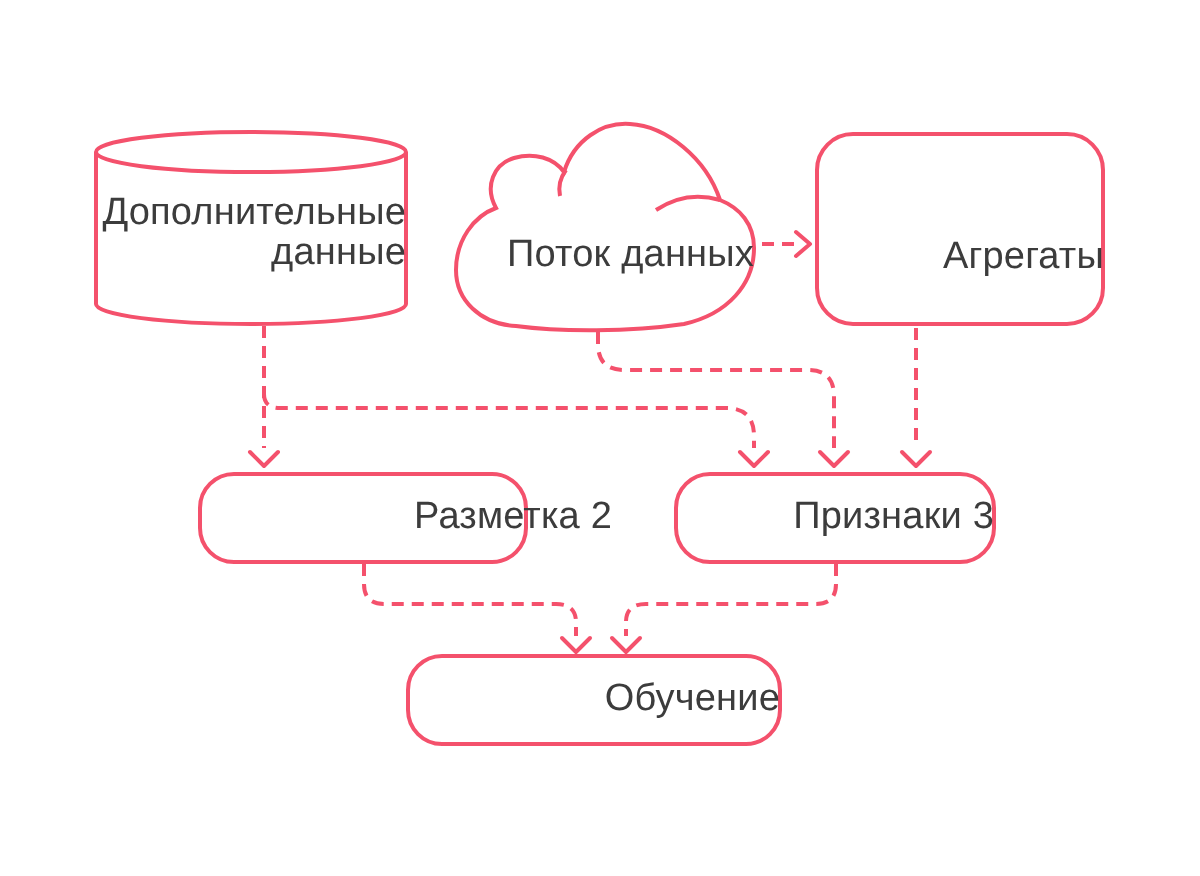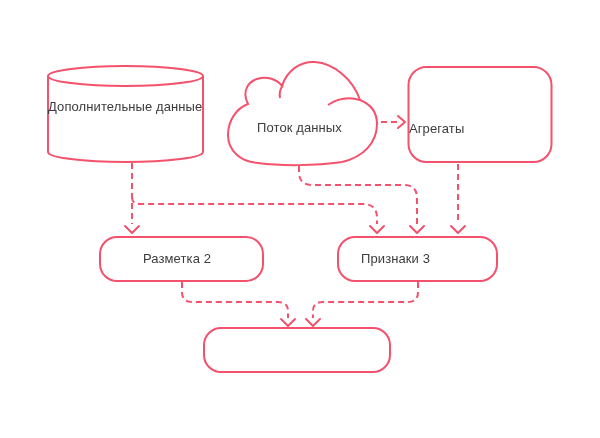--- a/index.html
+++ b/index.html
@@ -22,9 +22,9 @@
   .label{
     position:absolute;
     color:var(--ink);
-    font-size:13px;
+    font-size:19px;
     line-height:20px;
-    text-align:left;
+    text-align:right;
     letter-spacing:0.1px;
     user-select:none;
   }

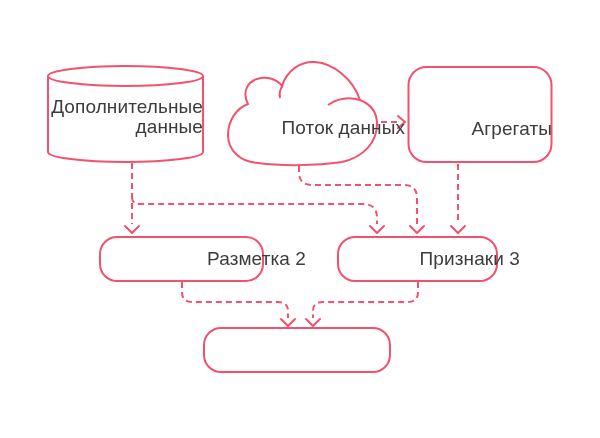--- a/index.html
+++ b/index.html
@@ -107,7 +107,7 @@
 
   <div class="label" style="left:48px;top:97px;width:155px;">Дополнительные данные</div>
 
-  <div class="label" style="left:229px;top:118px;width:148px;padding-left:28px;">Поток данных</div>
+  <div class="label" style="left:229px;top:118px;width:148px;">Поток данных</div>
 
   <div class="label" style="left:409px;top:119px;width:143px;">Агрегаты</div>
 

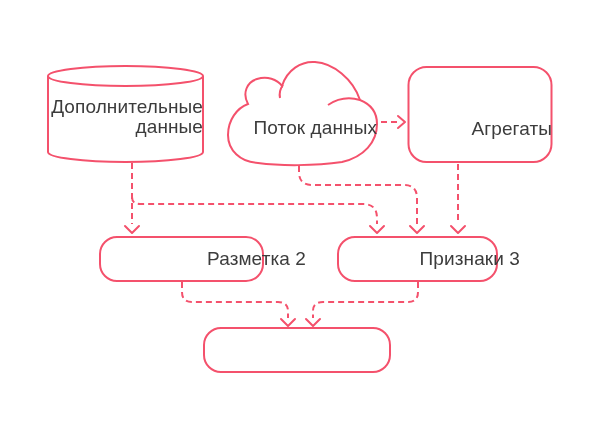--- a/index.html
+++ b/index.html
@@ -113,7 +113,7 @@
 
   <div class="label" style="left:100px;top:249px;width:163px;margin-left:43px;">Разметка 2</div>
 
-  <div class="label" style="left:349px;top:249px;width:159px;padding-left:12px;">Признаки 3</div>
+  <div class="label" style="left:338px;top:249px;width:159px;">Признаки 3</div>
 
 
 </div>

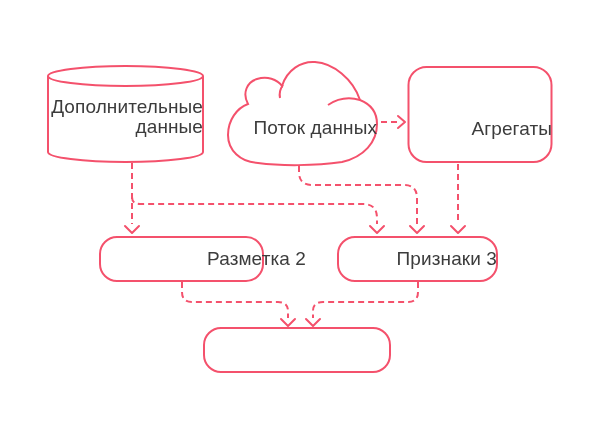--- a/index.html
+++ b/index.html
@@ -115,6 +115,7 @@
 
   <div class="label" style="left:338px;top:249px;width:159px;">Признаки 3</div>
 
+  <div class="label" style="left:204px;top:340px;width:186px;">Обучение</div>
 
 </div>
 

